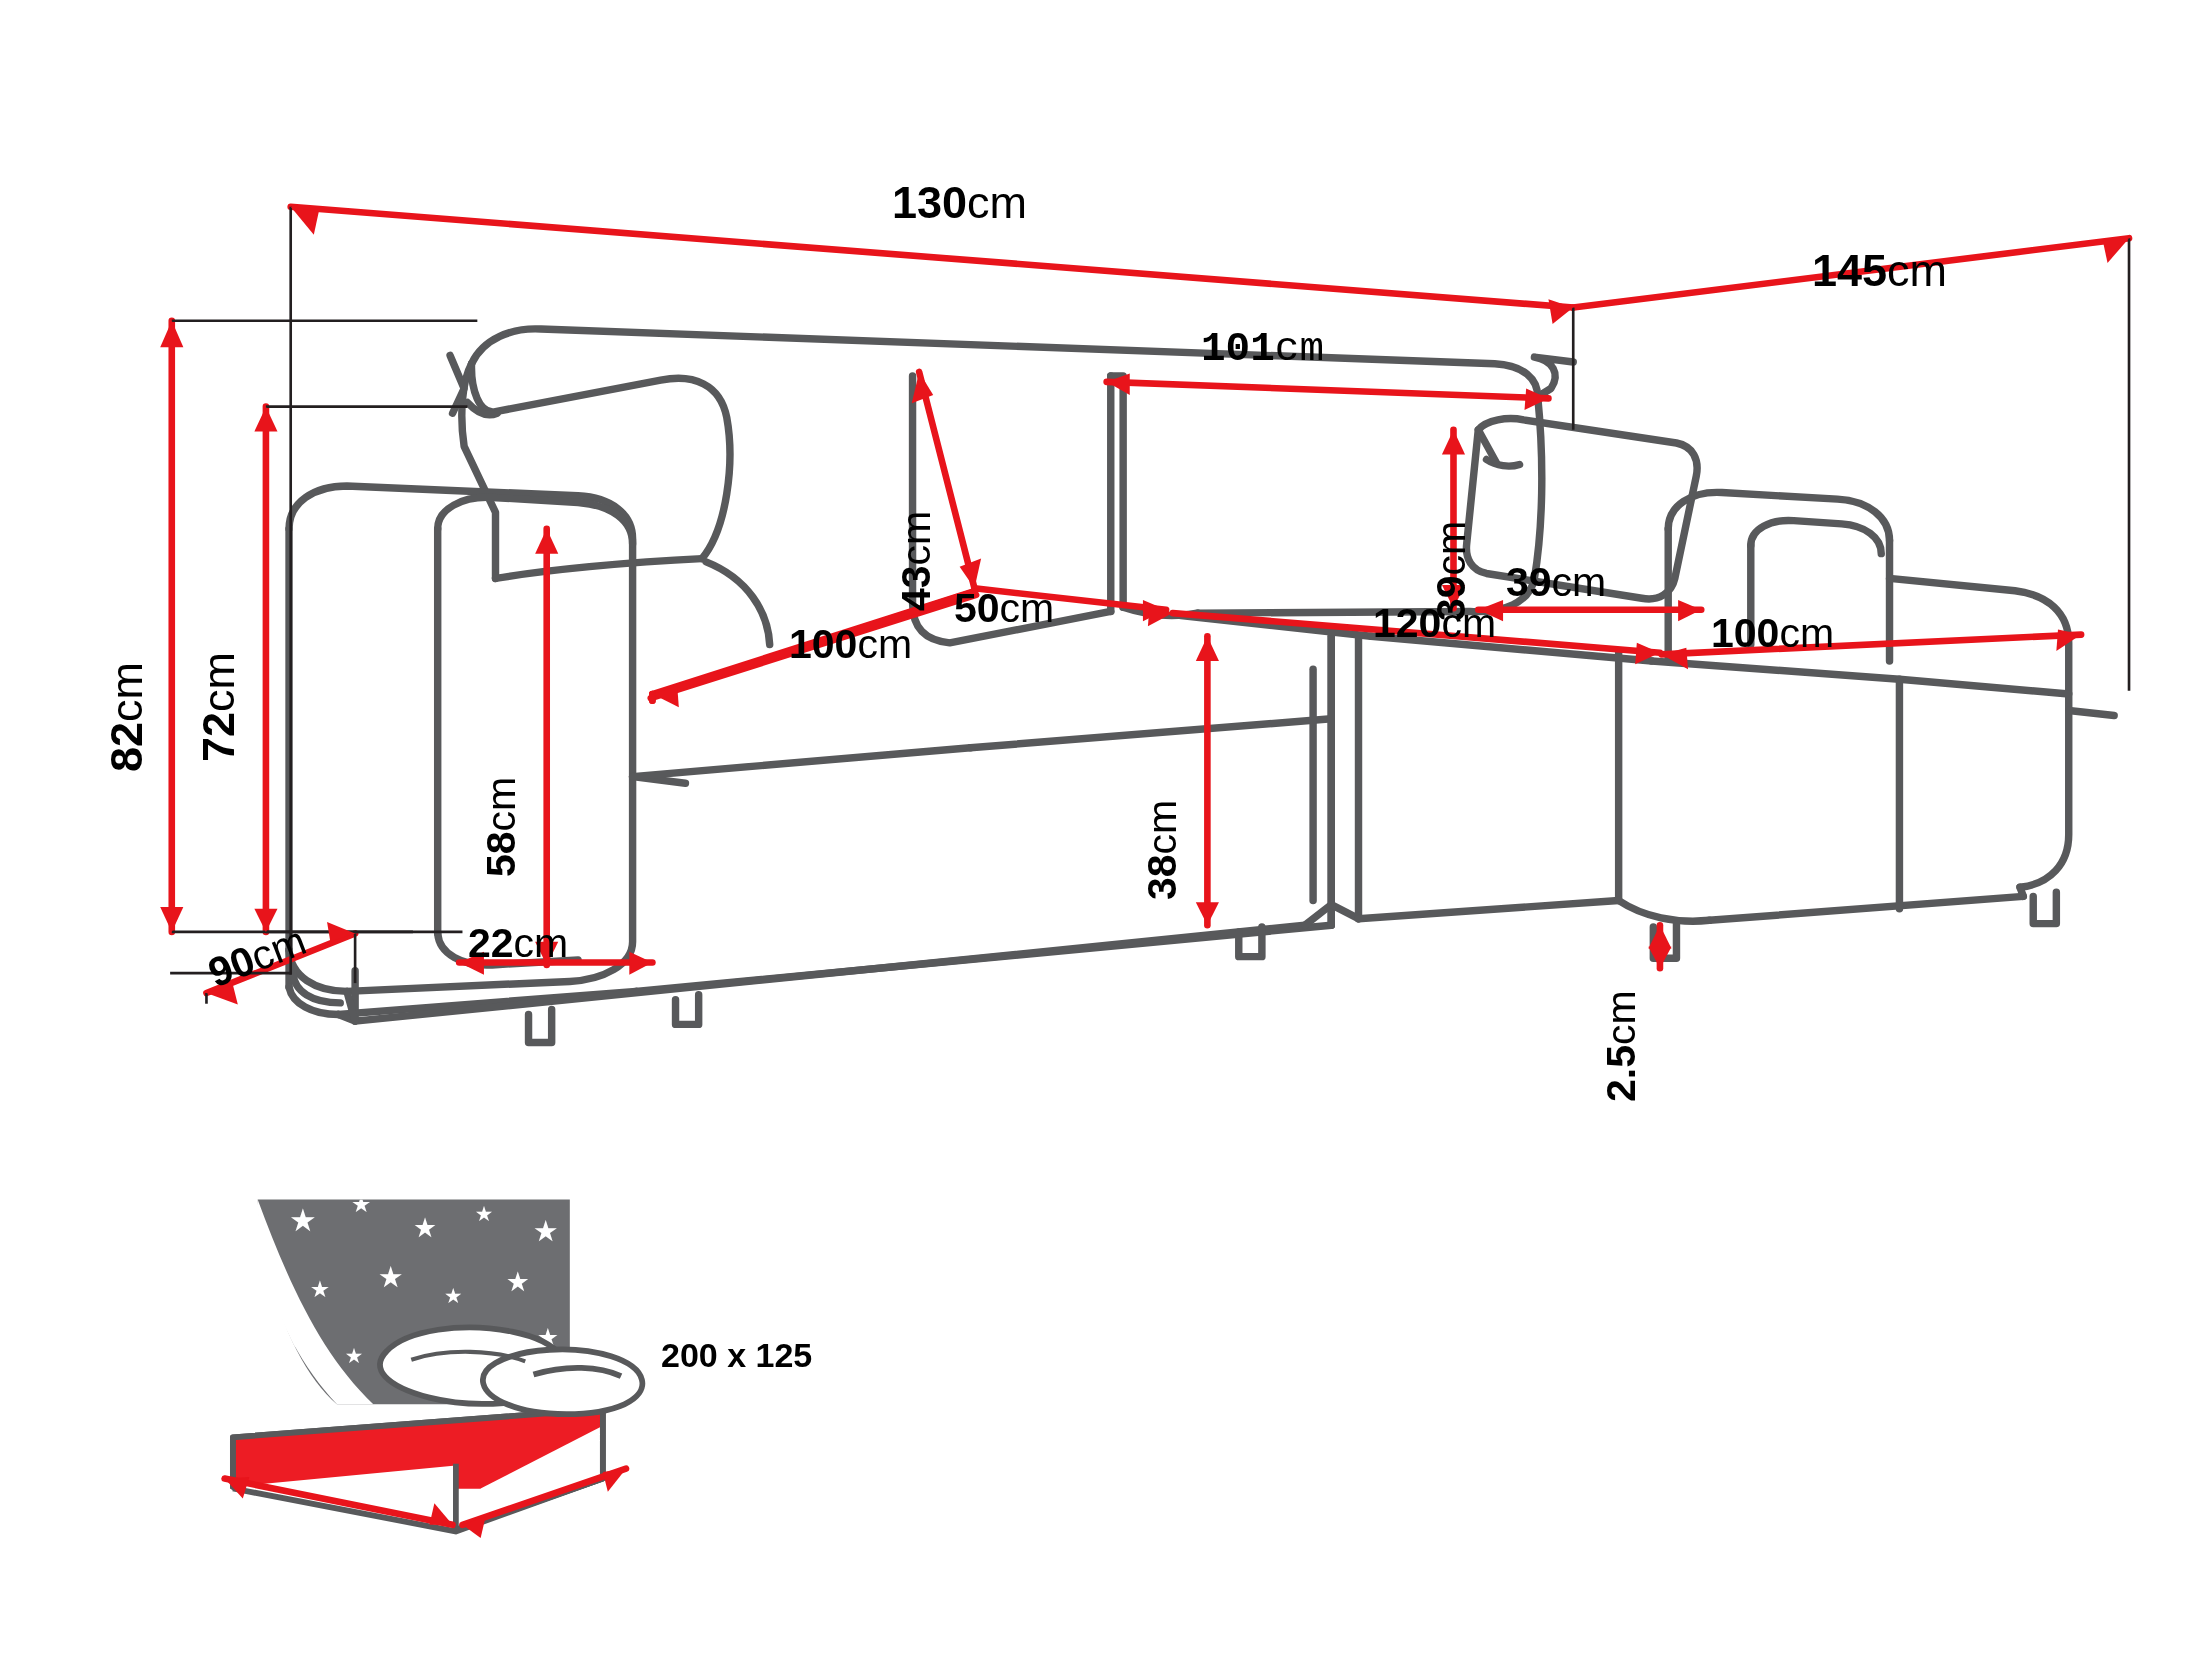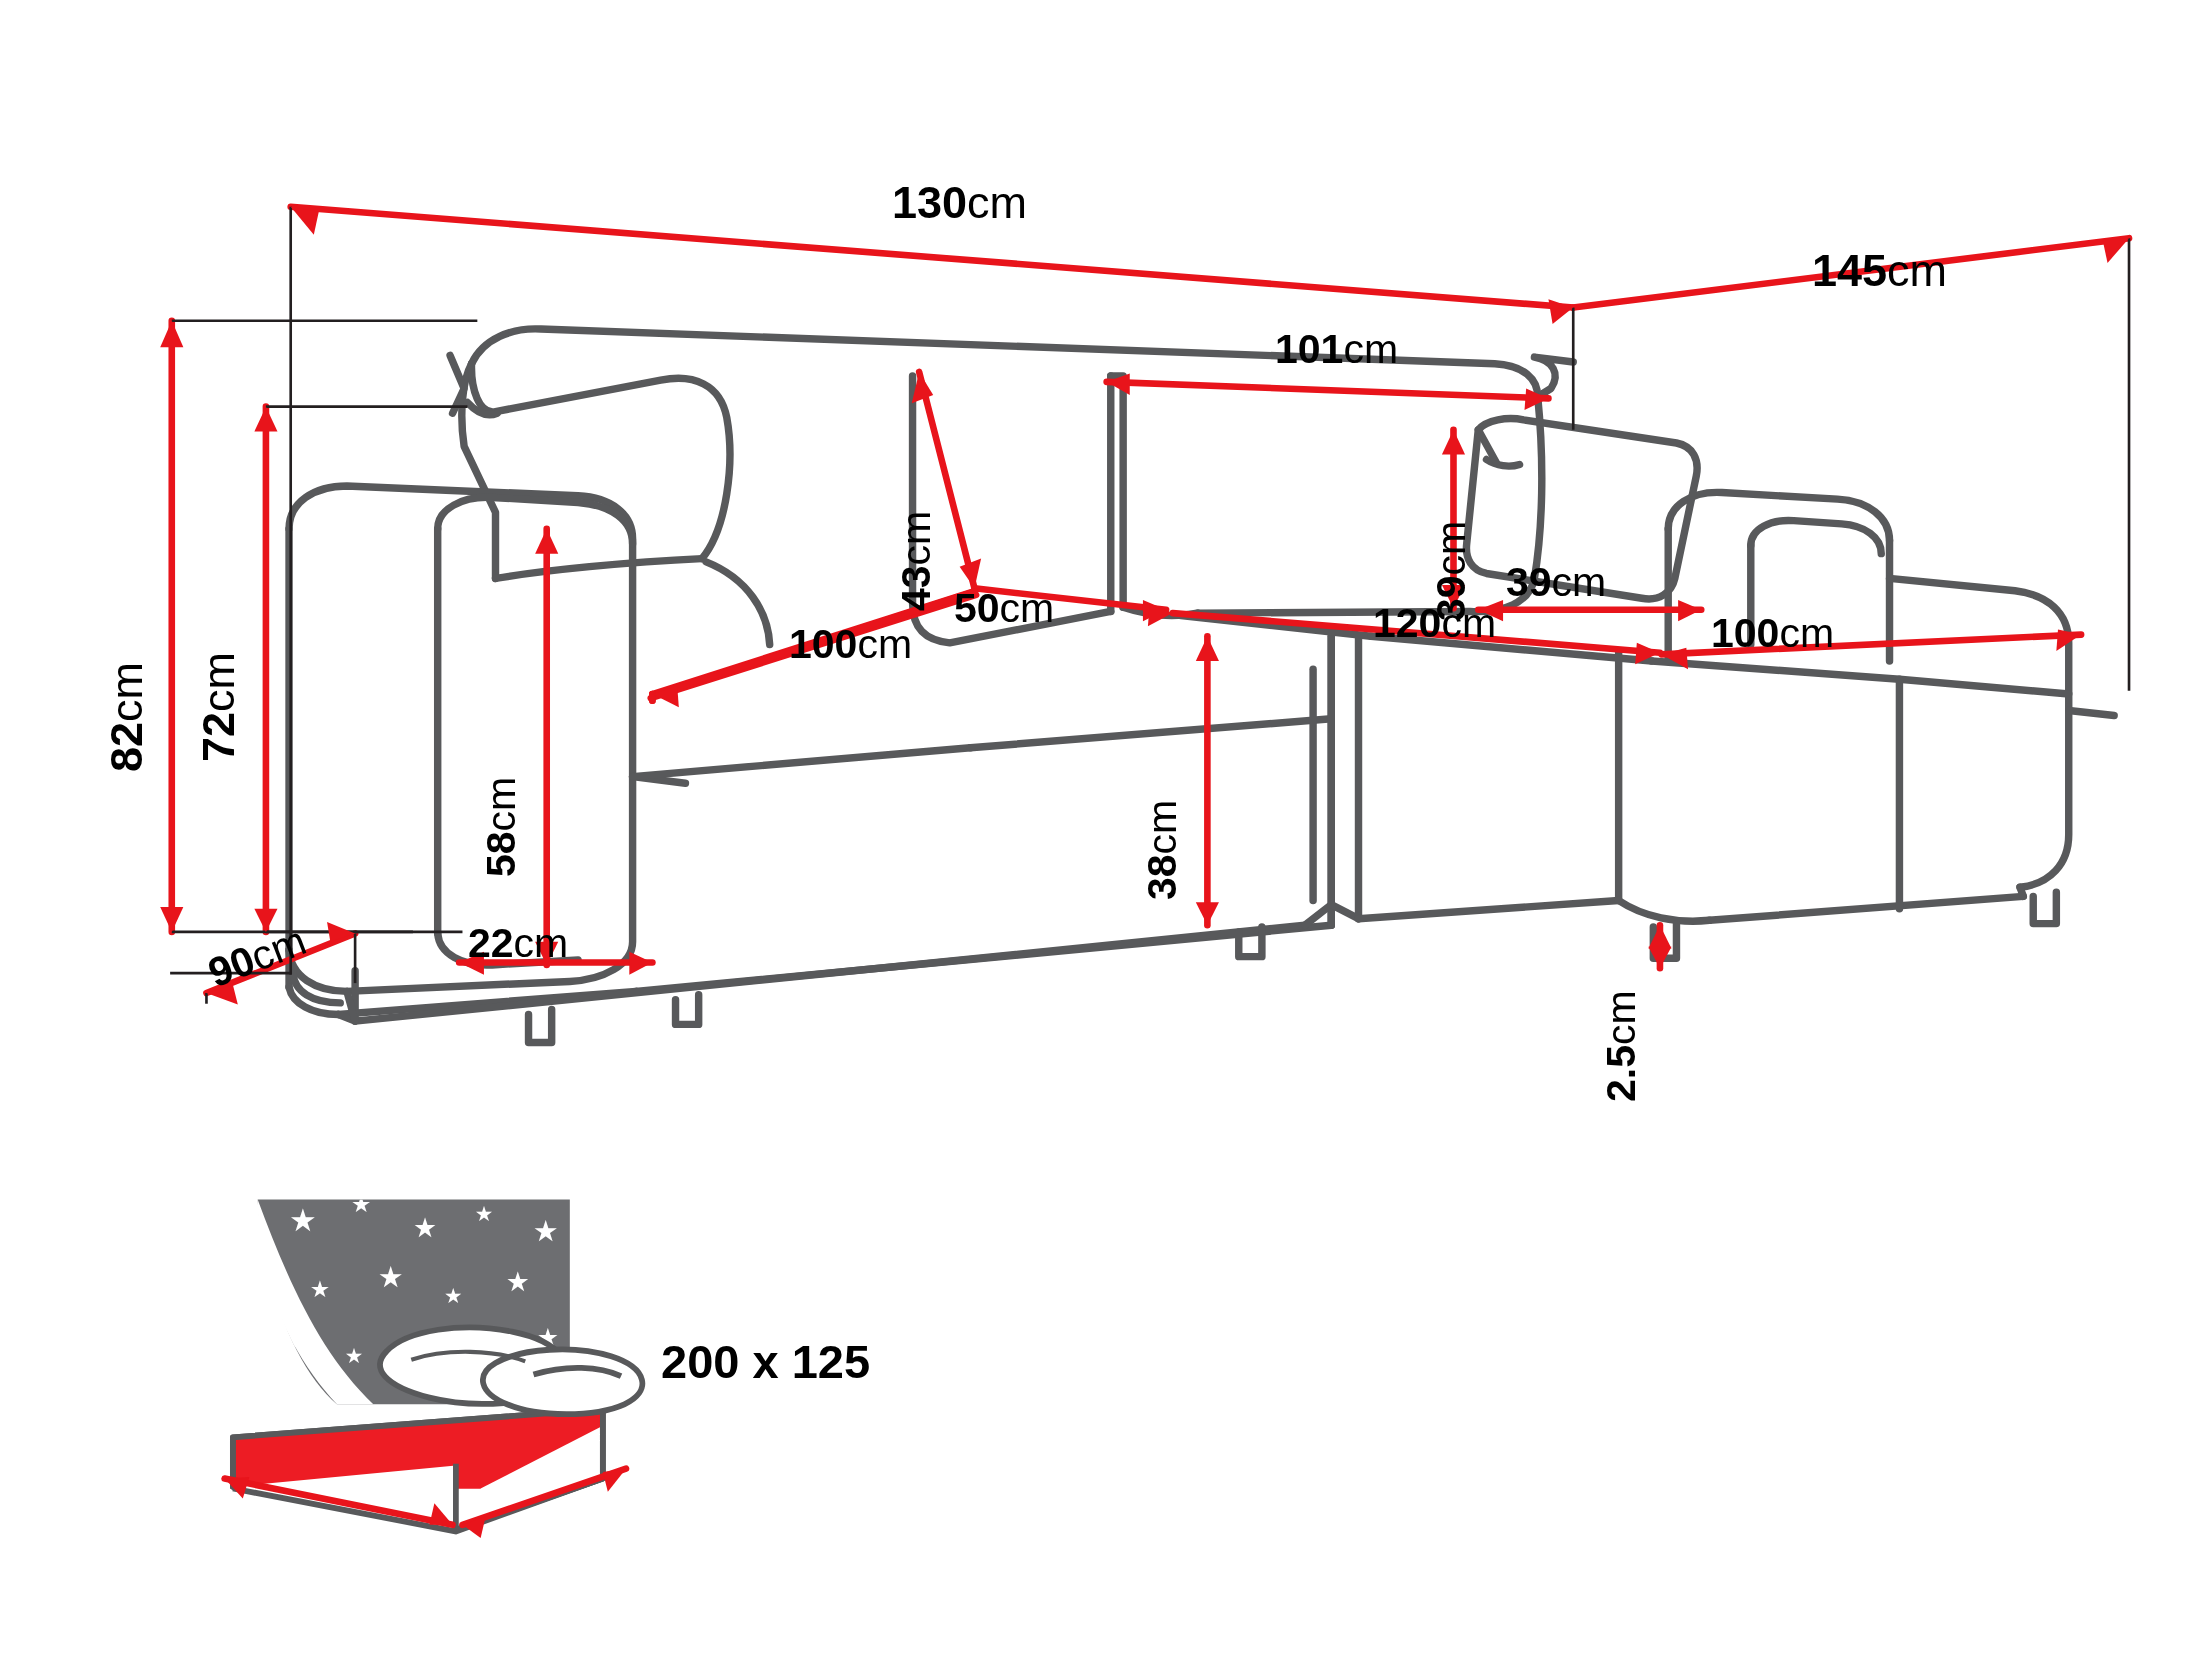--- a/index.html
+++ b/index.html
@@ -303,7 +303,7 @@
     <span>145</span><span class="unit">cm</span>
   </div>
 
-  <div class="dim-label sz-med" style="left:1275px; top:329px;">
+  <div class="dim-label sz-med" style="left:1201px; top:329px;font-family:Liberation Mono, monospace;">
     <span>101</span><span class="unit">cm</span>
   </div>
 

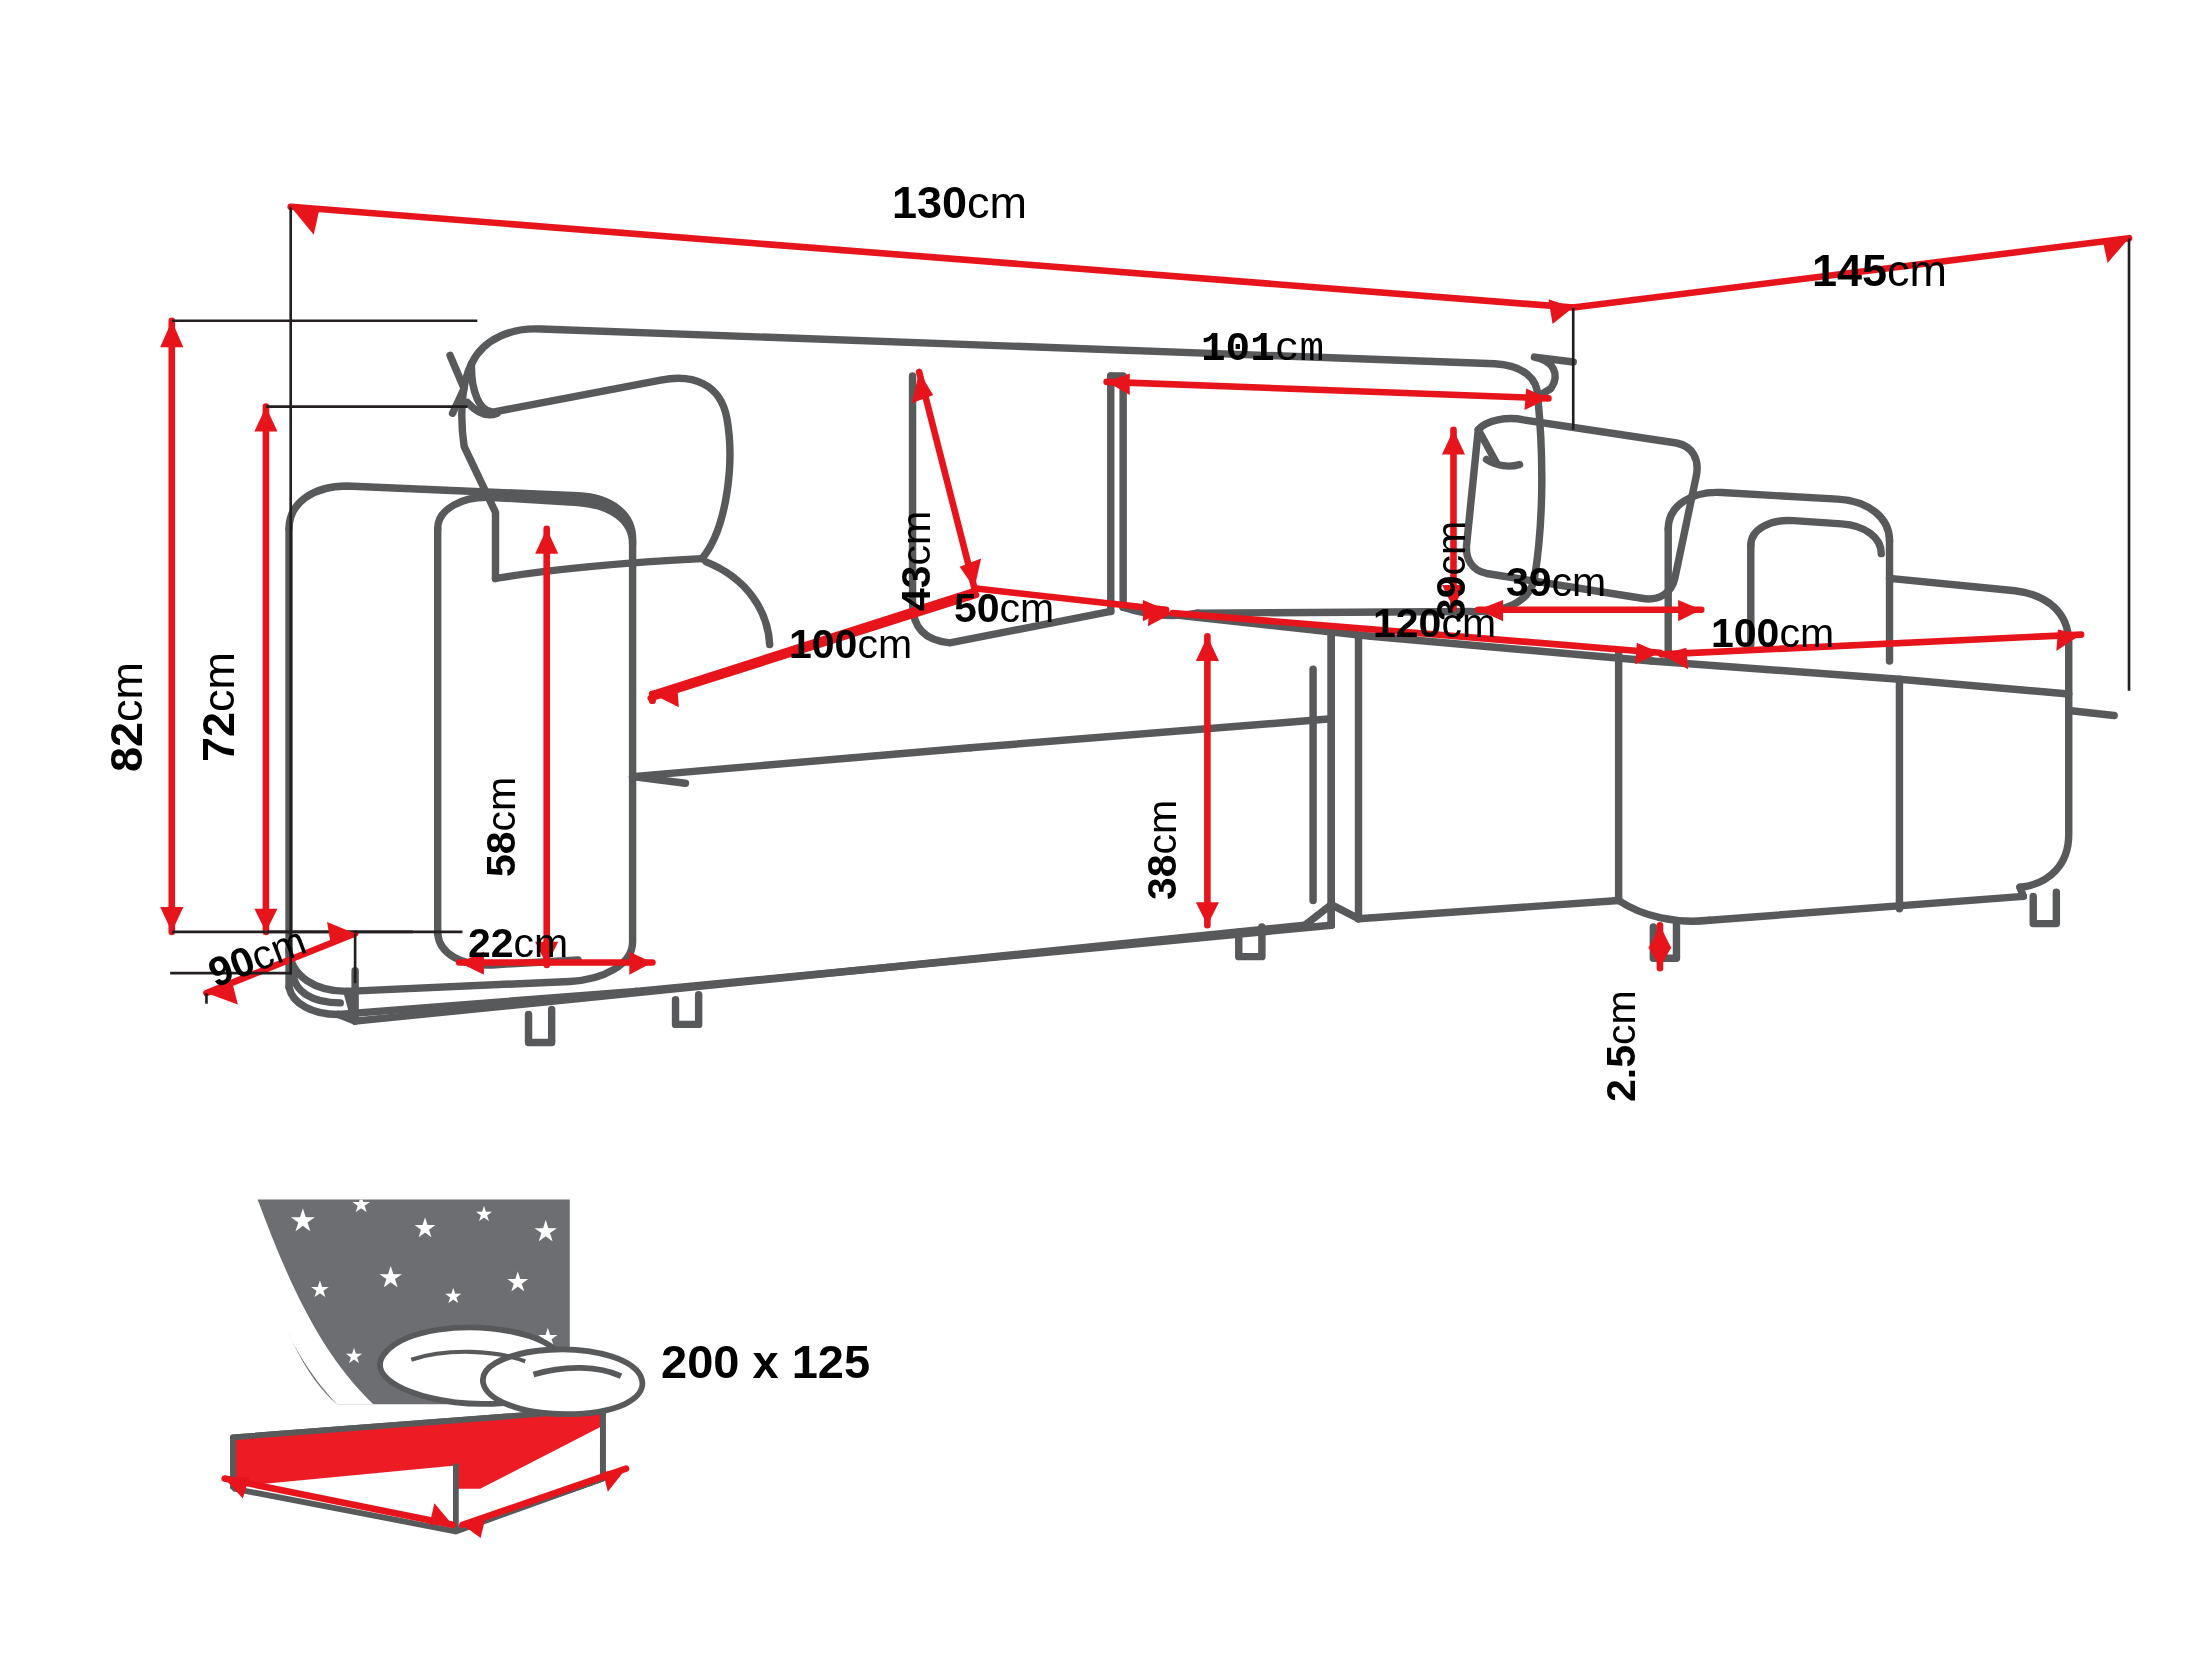--- a/index.html
+++ b/index.html
@@ -41,7 +41,7 @@
   }
   .sz-big { font-size: 45px; }
   .sz-med { font-size: 41px; }
-  .sz-bed { font-size: 47px; }
+  .sz-bed { font-size: 34px; }
   .rot90 { transform: rotate(-90deg); transform-origin: left bottom; }
 </style>
 </head>

